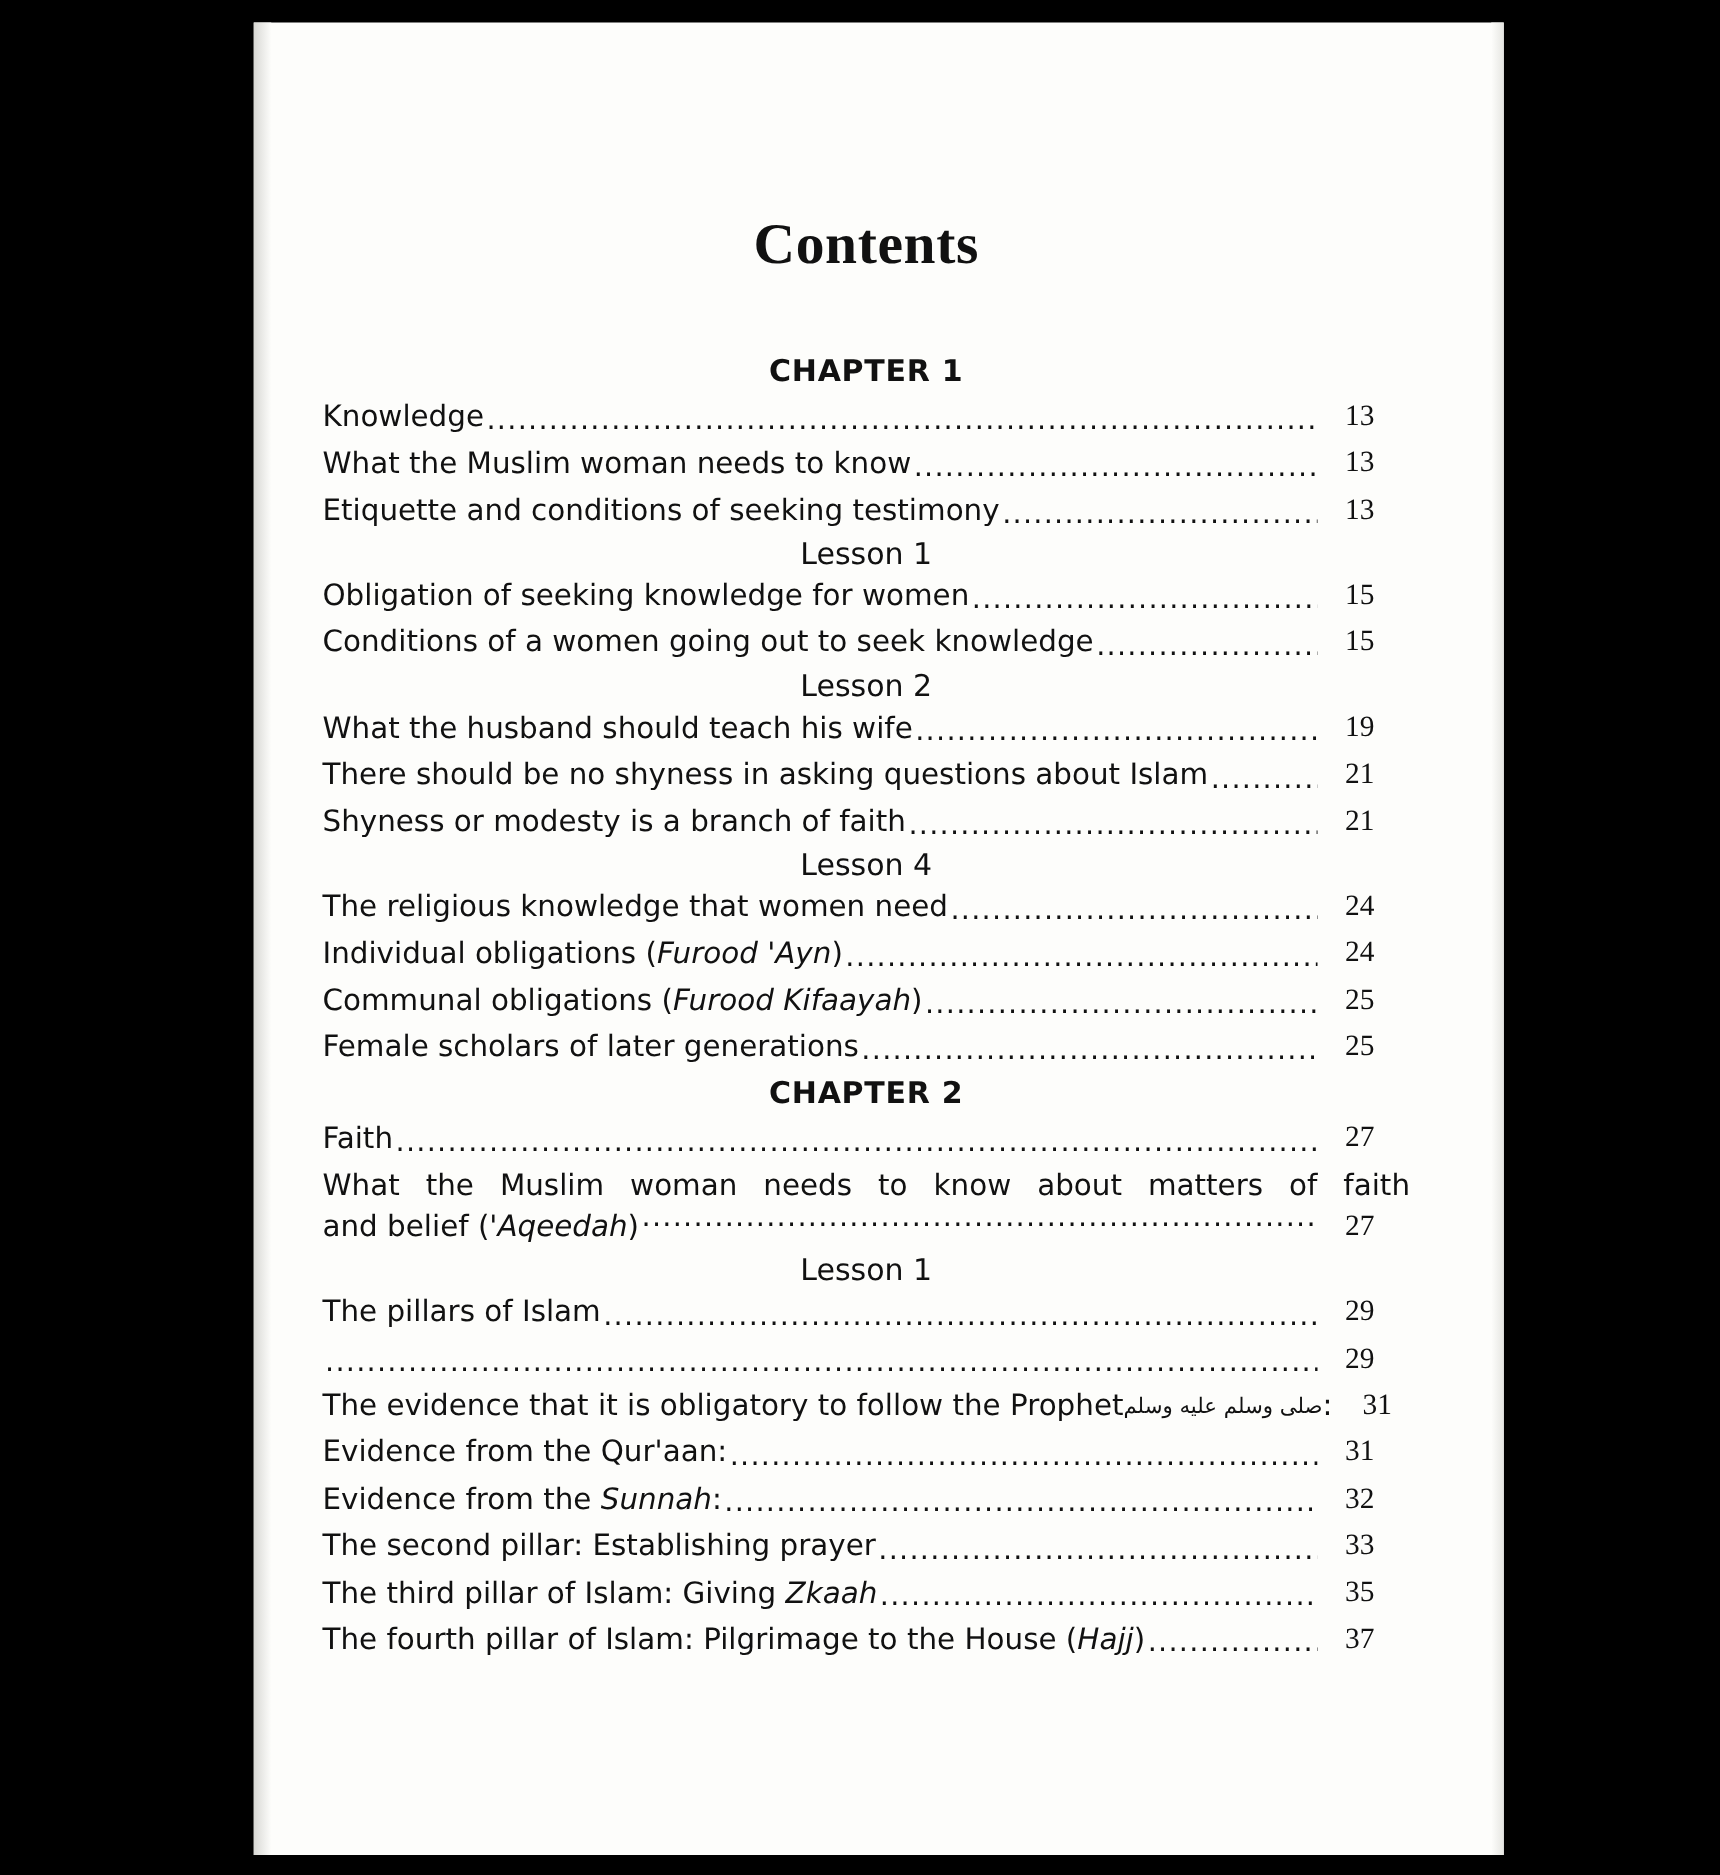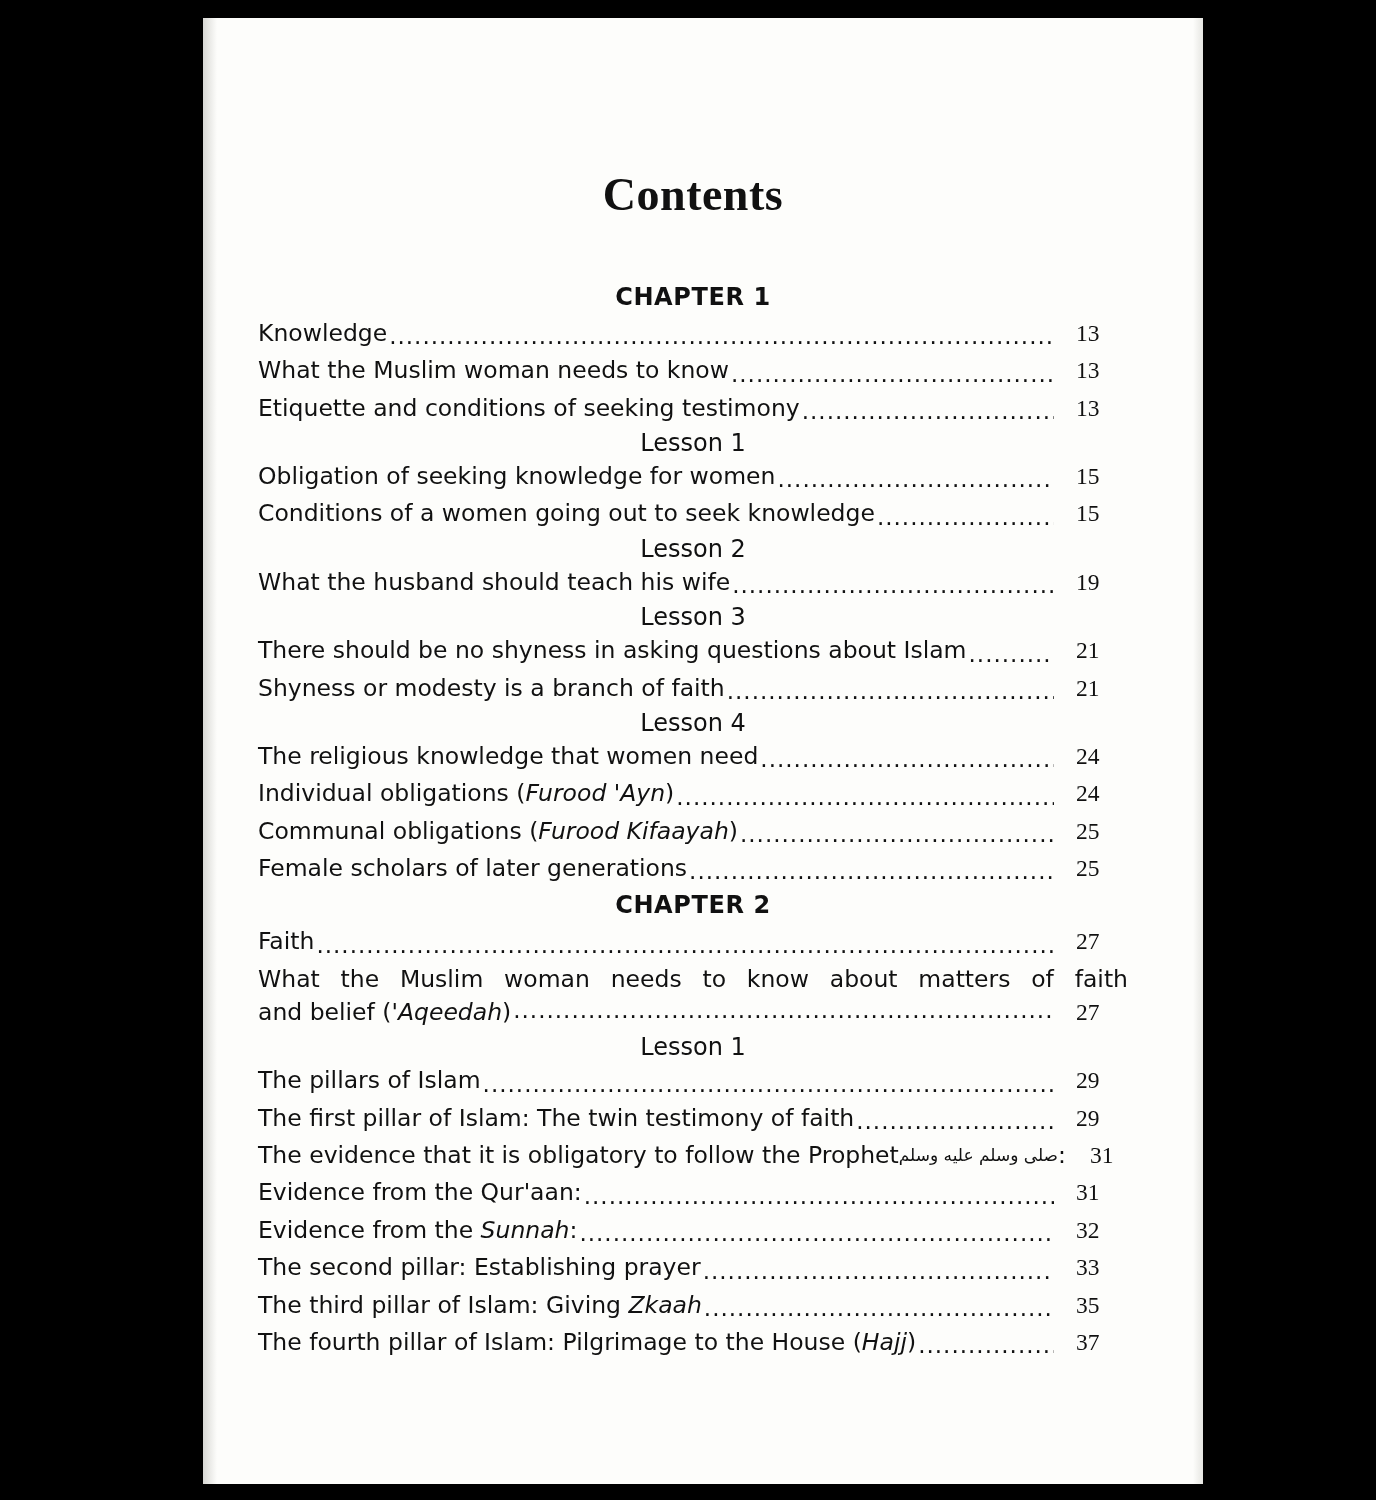--- a/index.html
+++ b/index.html
@@ -164,7 +164,6 @@
           <span class="dots">........................................................................................................................................................................................................</span>
           <span class="page-num">19</span>
         </div>
-        <div class="lesson-head">Lesson 3</div>
         <div class="toc-row">
           <span class="toc-label">There should be no shyness in asking questions about Islam</span>
           <span class="dots">........................................................................................................................................................................................................</span>

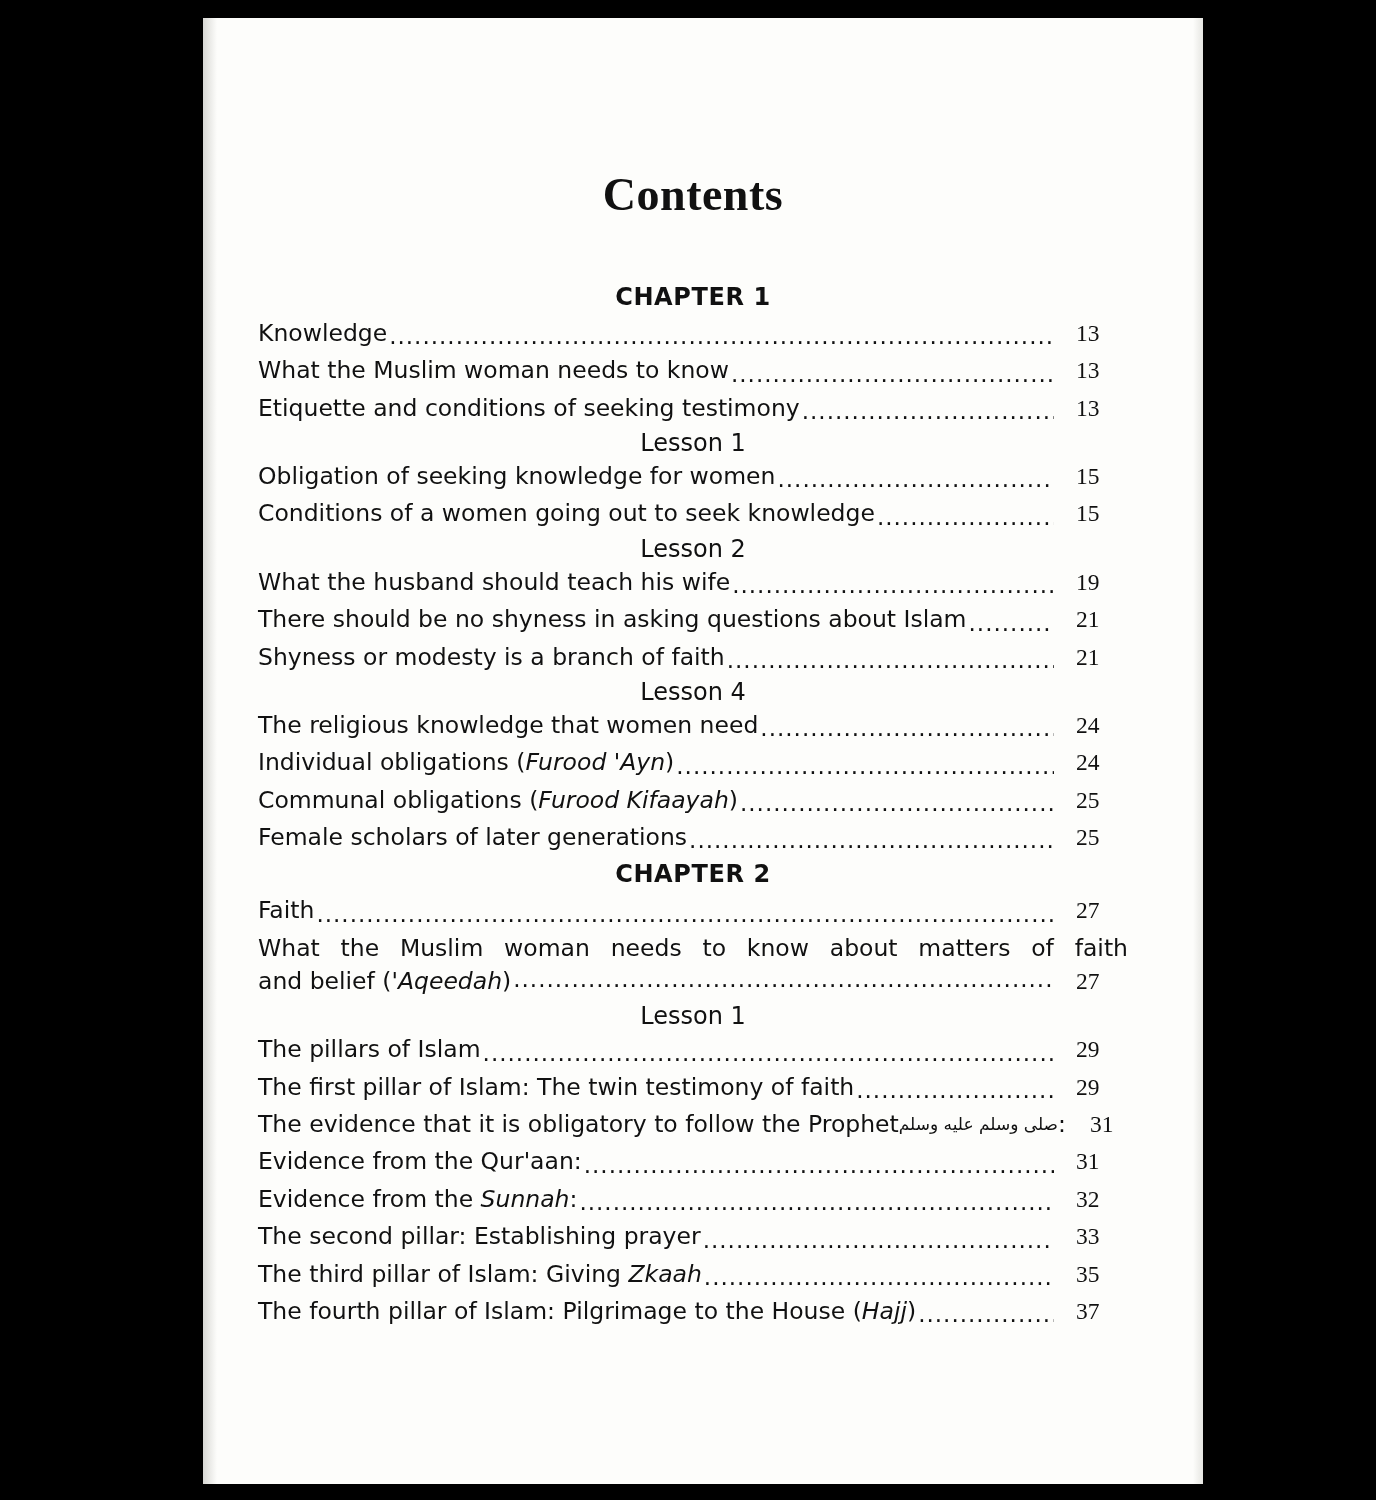--- a/index.html
+++ b/index.html
@@ -113,7 +113,7 @@
   }
   .toc-row.two-line .line2wrap {
     display: flex;
-    align-items: center;
+    align-items: flex-start;
   }
   em.ital {
   }

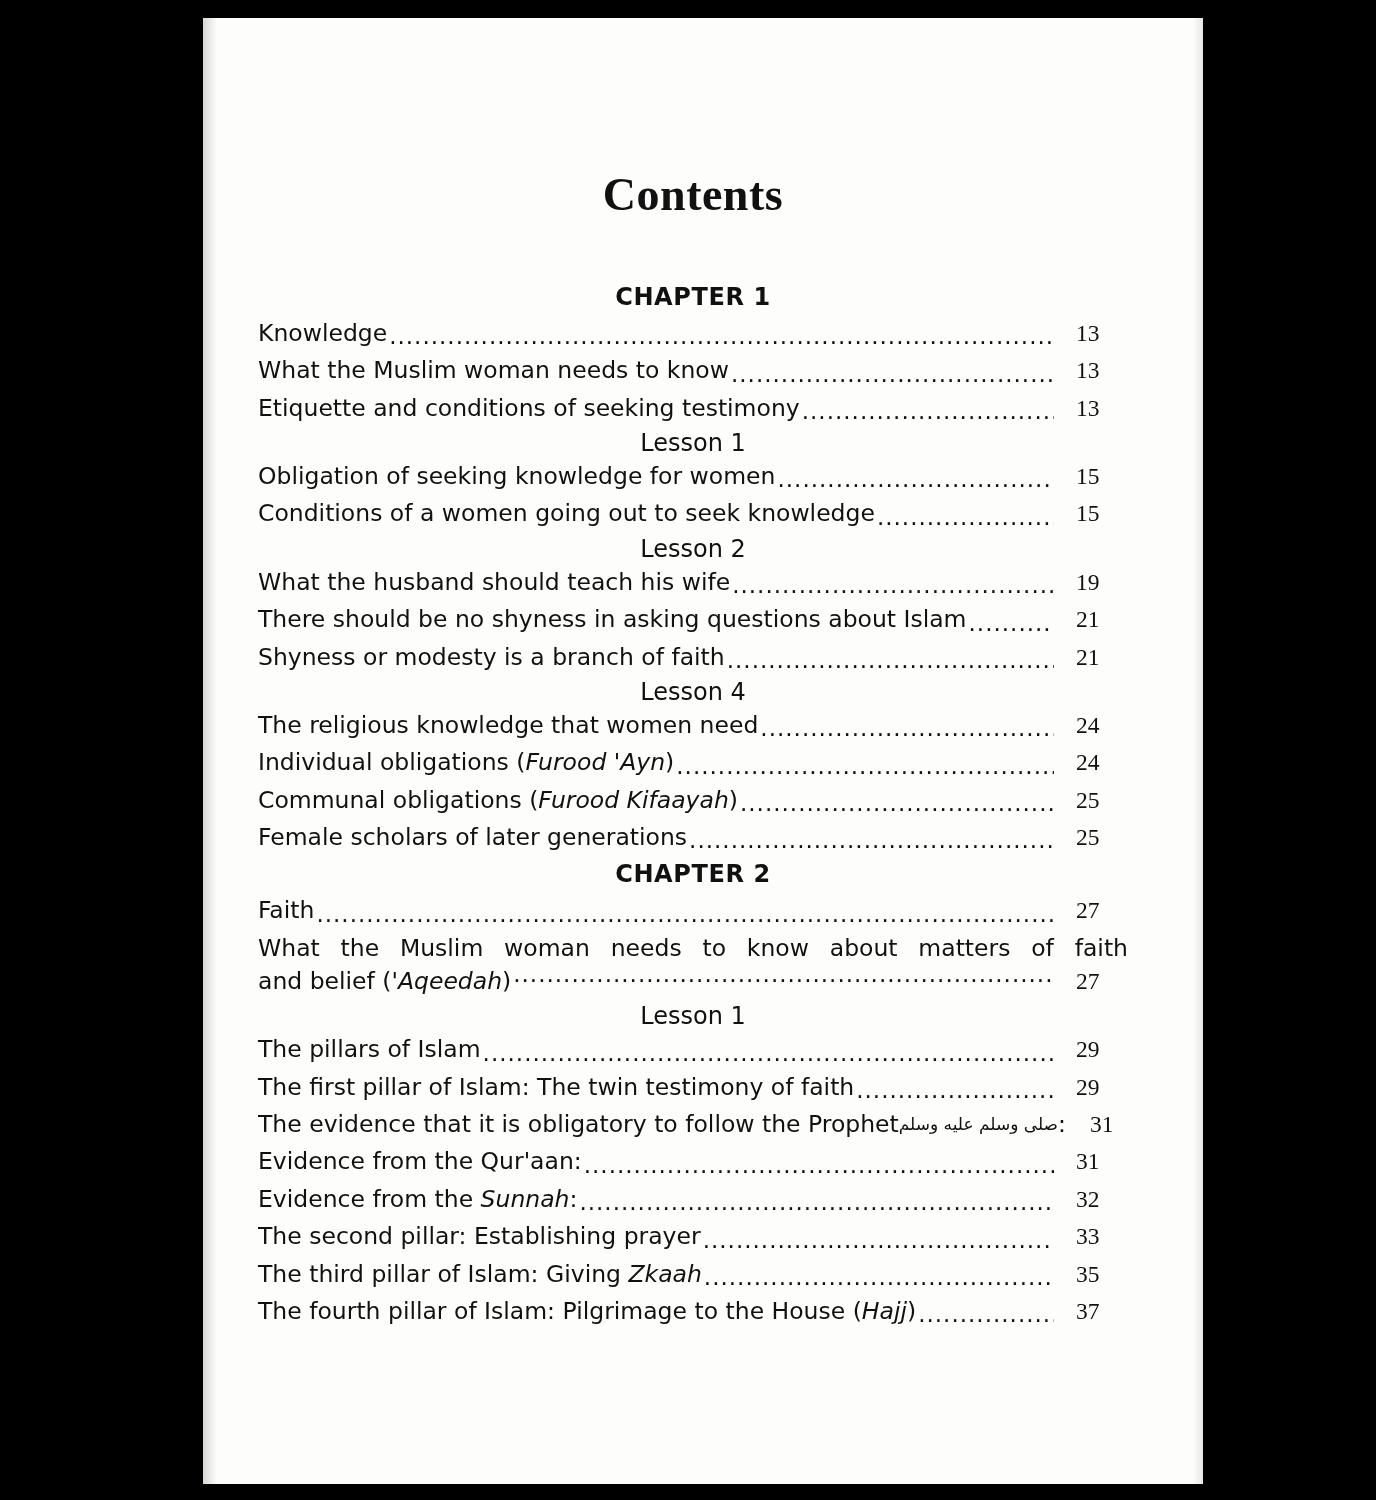--- a/index.html
+++ b/index.html
@@ -216,7 +216,6 @@
           <span class="page-num">29</span>
         </div>
         <div class="toc-row">
-          <span class="toc-label">The first pillar of Islam: The twin testimony of faith</span>
           <span class="dots">........................................................................................................................................................................................................</span>
           <span class="page-num">29</span>
         </div>

